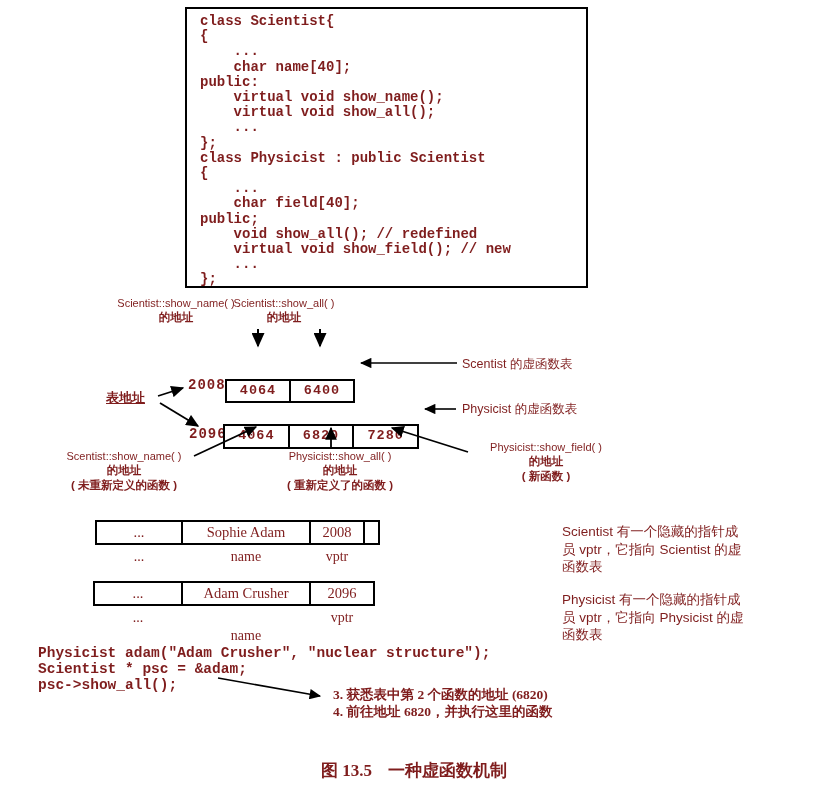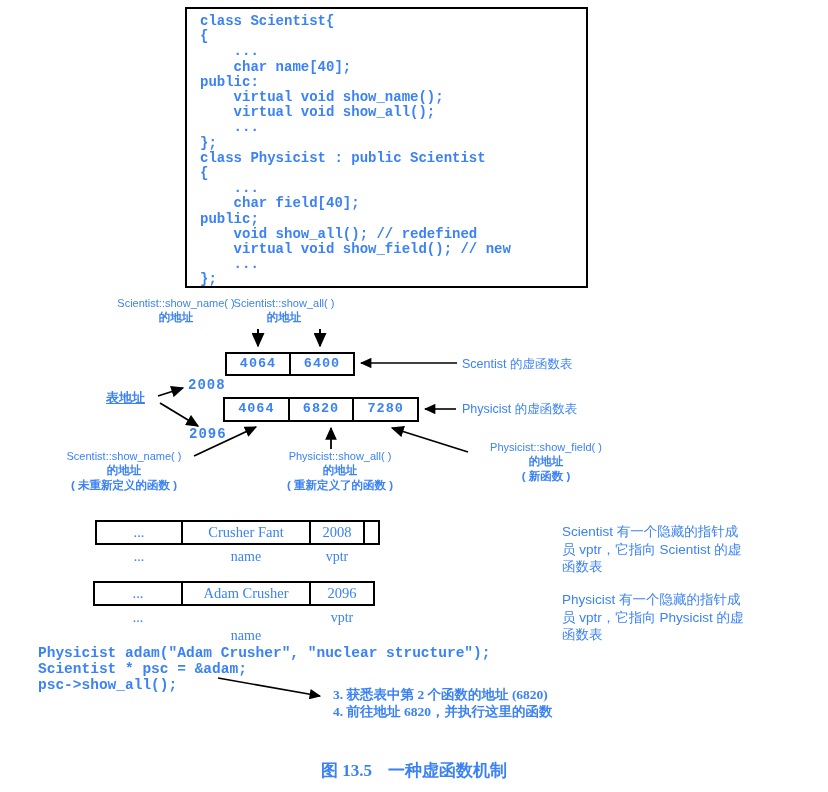--- a/index.html
+++ b/index.html
@@ -3,7 +3,7 @@
 <meta charset="utf-8">
 <style>
   html,body{margin:0;padding:0;background:#fff;}
-  .canvas{position:relative;width:828px;height:792px;background:#ffffff;color:#3b82f6;overflow:hidden;}
+  .canvas{position:relative;width:828px;height:792px;background:#ffffff;color:#7f1d1d;overflow:hidden;}
   .abs{position:absolute;}
 
   

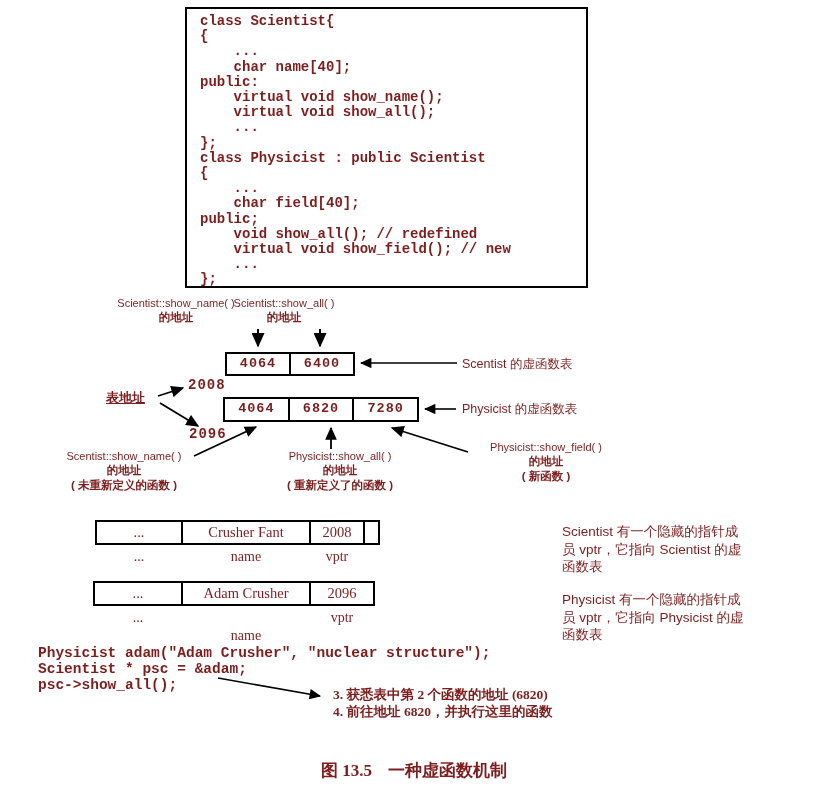--- a/index.html
+++ b/index.html
@@ -14,7 +14,7 @@
   .callcode pre{margin:0;font:14.5px/15.8px "Liberation Mono","DejaVu Sans Mono",monospace;font-weight:700;}
 
   
-  .vtable{border:2px solid #000;box-sizing:border-box;display:flex;background:#fff;}
+  .vtable{border:2px solid #000;box-sizing:border-box;display:flex;background:#fff;margin-top:27px;}
   .vt1{left:225px;top:352px;width:130px;height:24px;}
   .vt2{left:223px;top:397px;width:196px;height:25px;}
   .vcell{flex:1;text-align:center;font:700 13.5px/20px "Liberation Mono","DejaVu Sans Mono",monospace;letter-spacing:1px;}

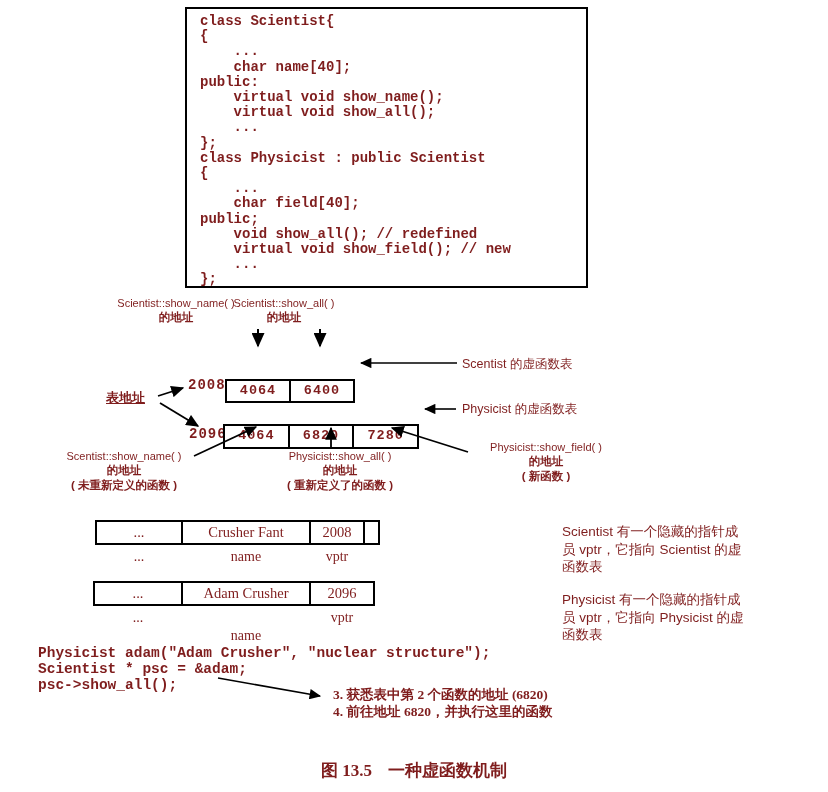--- a/index.html
+++ b/index.html
@@ -126,7 +126,7 @@
       <div class="olab">...</div>
     </div>
     <div class="ocol" style="width:130px;">
-      <div class="ocell">Crusher Fant</div>
+      <div class="ocell">Sophie Adam</div>
       <div class="olab">name</div>
     </div>
     <div class="ocol" style="width:56px;">

